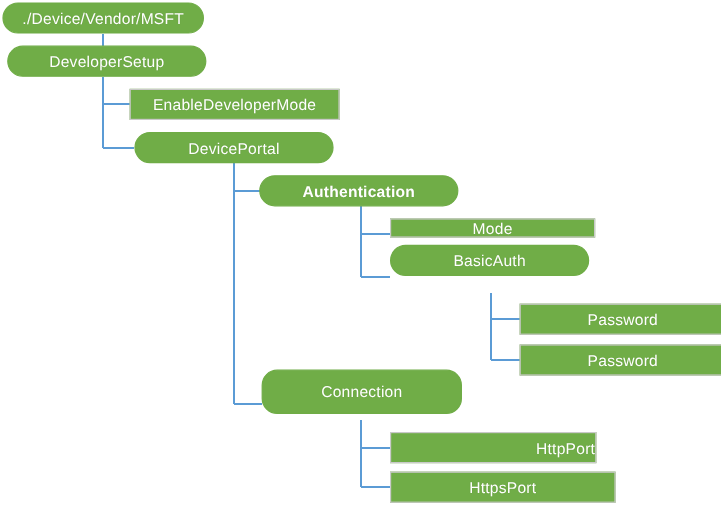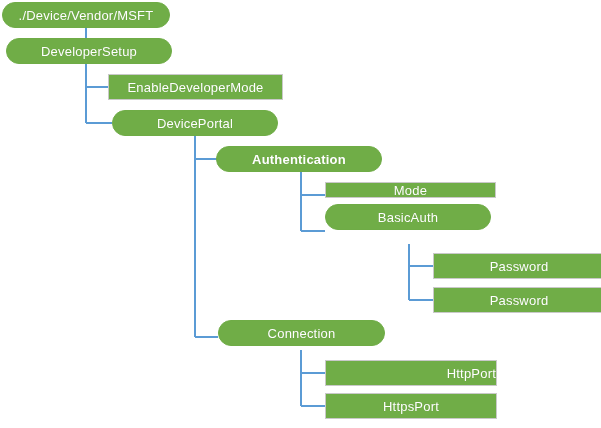--- a/index.html
+++ b/index.html
@@ -128,7 +128,7 @@
     <span class="node-label">Password</span>
   </div>
 
-  <div class="node rounded" style="left:218px; top:320px; width:167px; height:26px;">
+  <div class="node rounded" style="left:218px; top:308px; width:167px; height:37px;">
     <span class="node-label">Connection</span>
   </div>
 

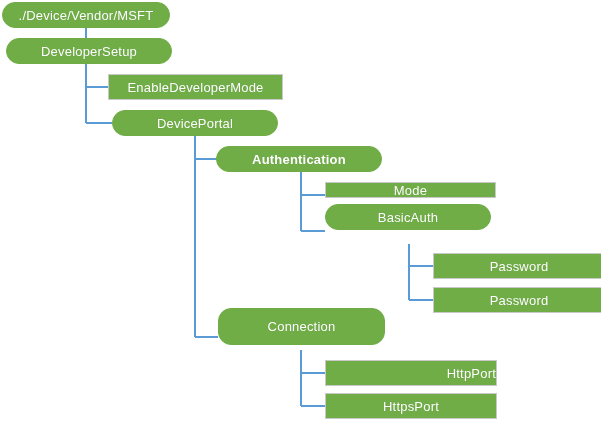--- a/index.html
+++ b/index.html
@@ -136,7 +136,7 @@
     <span class="node-label">HttpPort</span>
   </div>
 
-  <div class="node rect" style="left:325px; top:393px; width:172px; height:26px;">
+  <div class="node rect" style="left:325px; top:393px; width:188px; height:26px;">
     <span class="node-label">HttpsPort</span>
   </div>
 

